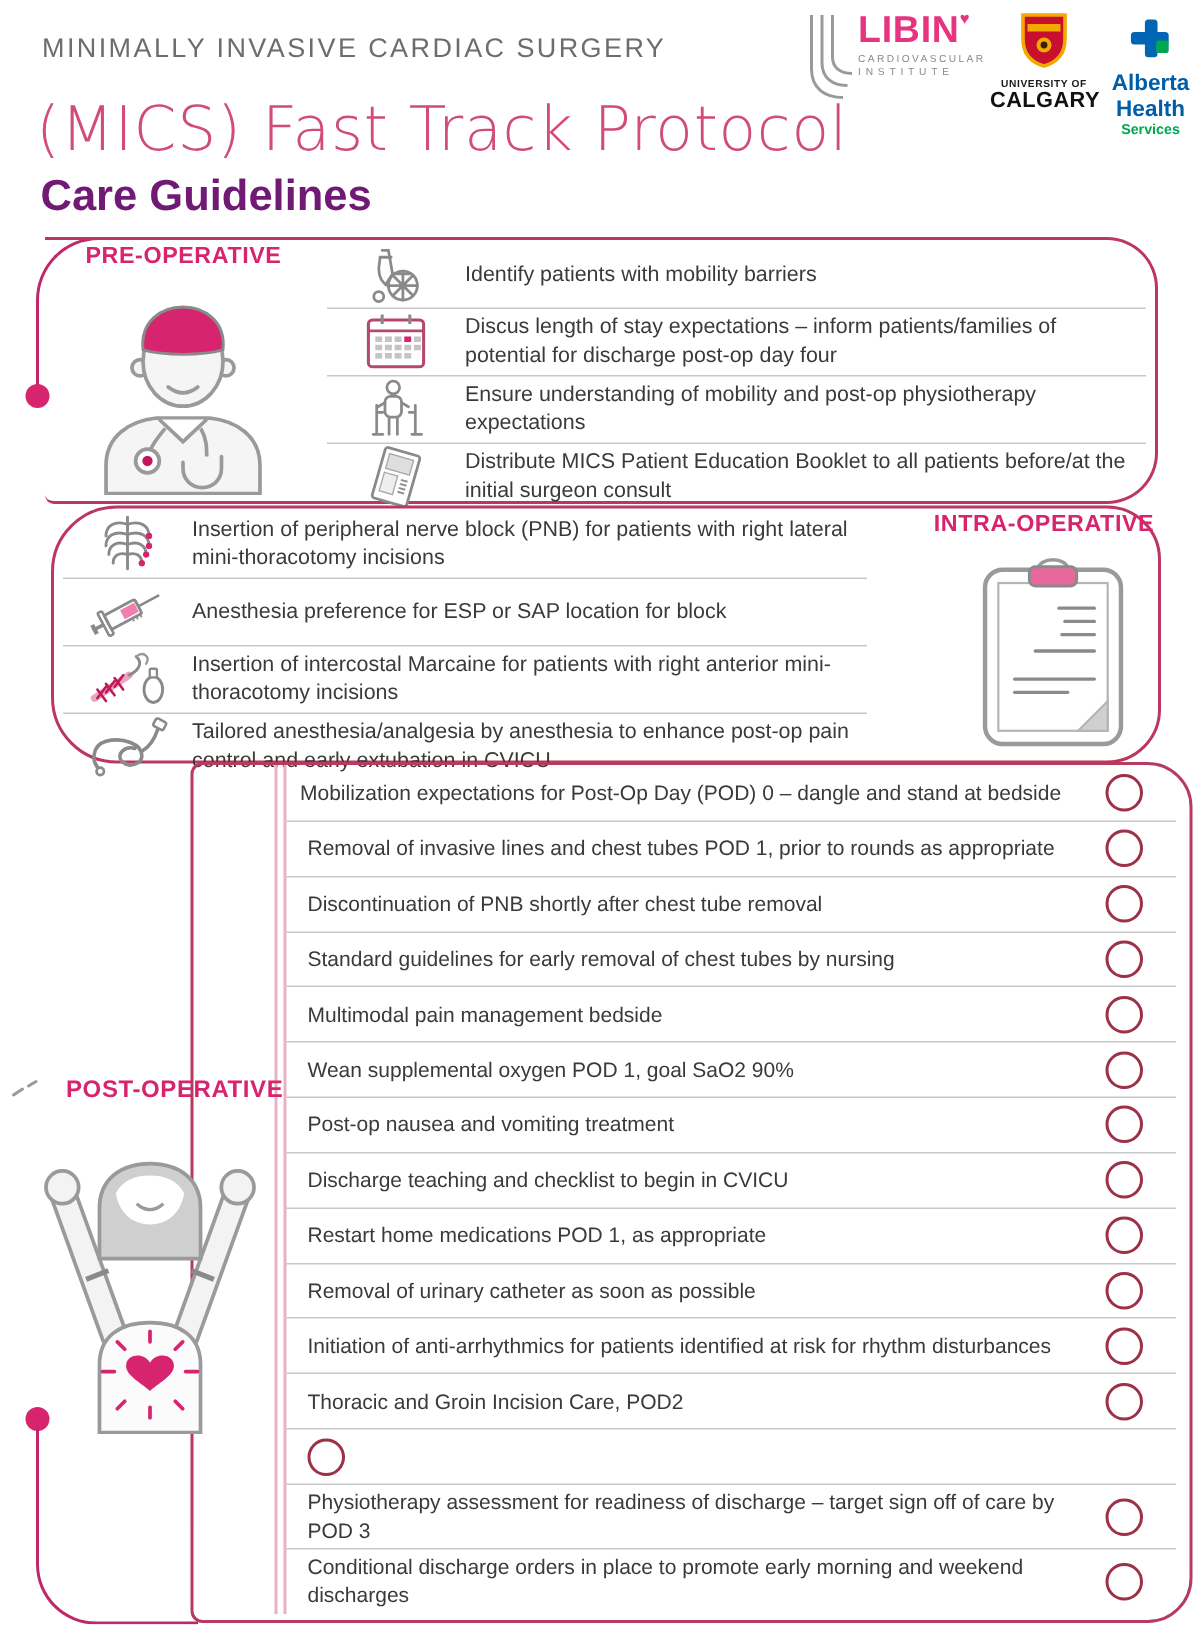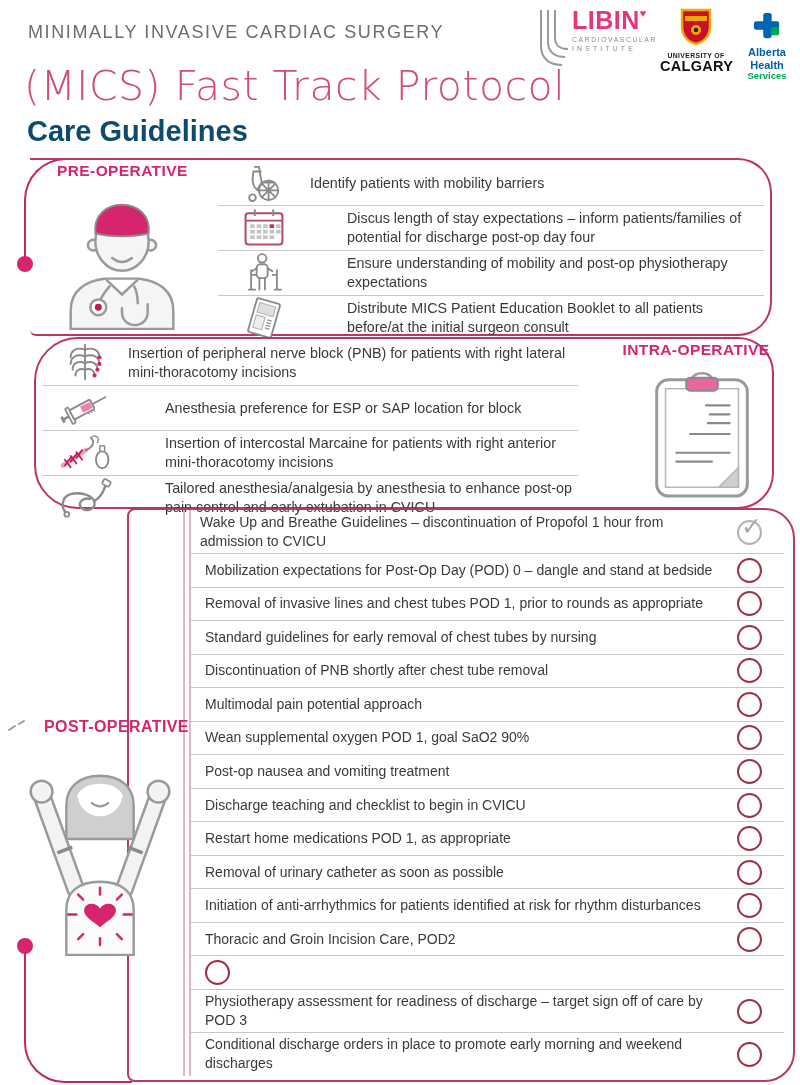--- a/index.html
+++ b/index.html
@@ -24,7 +24,7 @@
   .uofc-l1{font-size:6.8px;font-weight:700;color:#1a1a1a;letter-spacing:.4px;margin-top:2px;}
   .uofc-l2{font-size:14.5px;font-weight:700;color:#111;letter-spacing:.3px;line-height:1;}
   .logo-ahs{position:absolute;left:736px;top:12px;width:62px;text-align:center;}
-  .ahs-l1{font-size:11px;font-weight:700;color:#005da8;line-height:1.15;margin-top:2px;}
+  .ahs-l1{font-size:15px;font-weight:700;color:#005da8;line-height:1.15;margin-top:2px;}
   .ahs-l2{font-size:9.5px;font-weight:700;color:#00a651;line-height:1.1;}
 
   

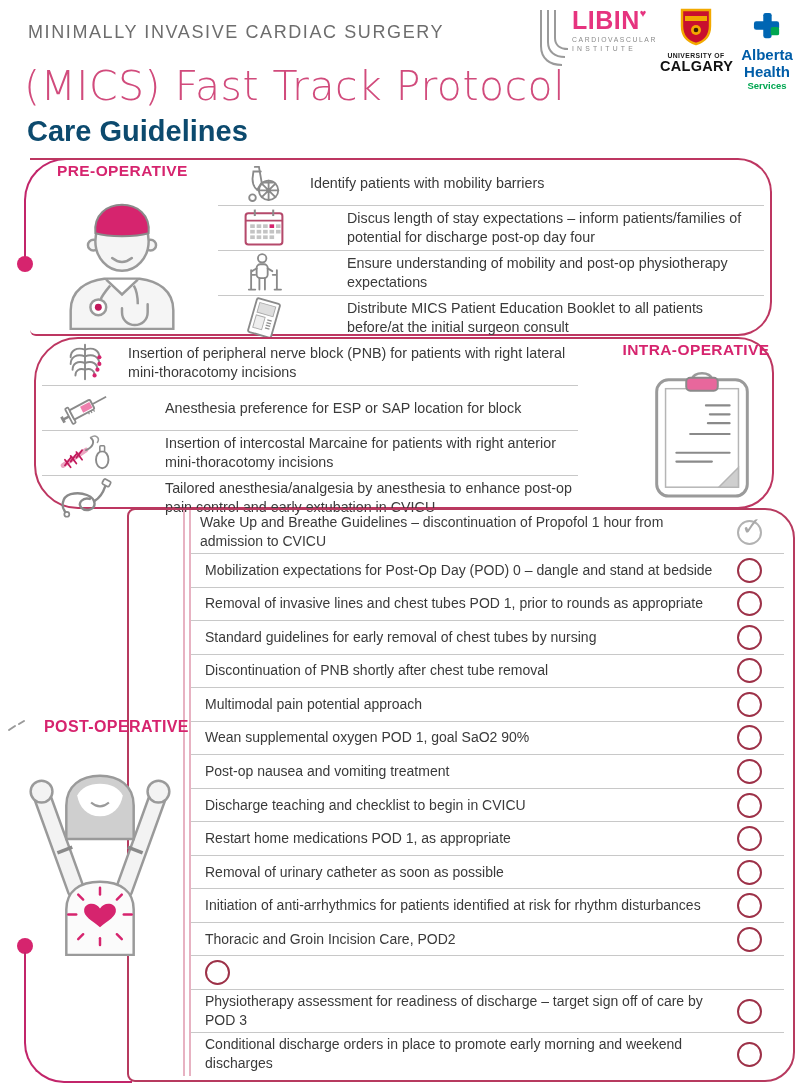--- a/index.html
+++ b/index.html
@@ -11,7 +11,7 @@
     color:#6d6d6d;font-weight:500;}
   .title{position:absolute;left:24px;top:62px;font-size:41px;font-weight:200;
     color:#d14b7c;letter-spacing:.5px;font-family:"DejaVu Sans","Liberation Sans",sans-serif;}
-  .subtitle{position:absolute;left:27px;top:115px;font-size:29px;font-weight:600;color:#0c4a6e;}
+  .subtitle{position:absolute;left:27px;top:115px;font-size:29px;font-weight:600;color:#701a75;}
 
   .logo-libin{position:absolute;left:538px;top:8px;width:118px;height:62px;}
   .libin-row{display:flex;align-items:flex-start;}

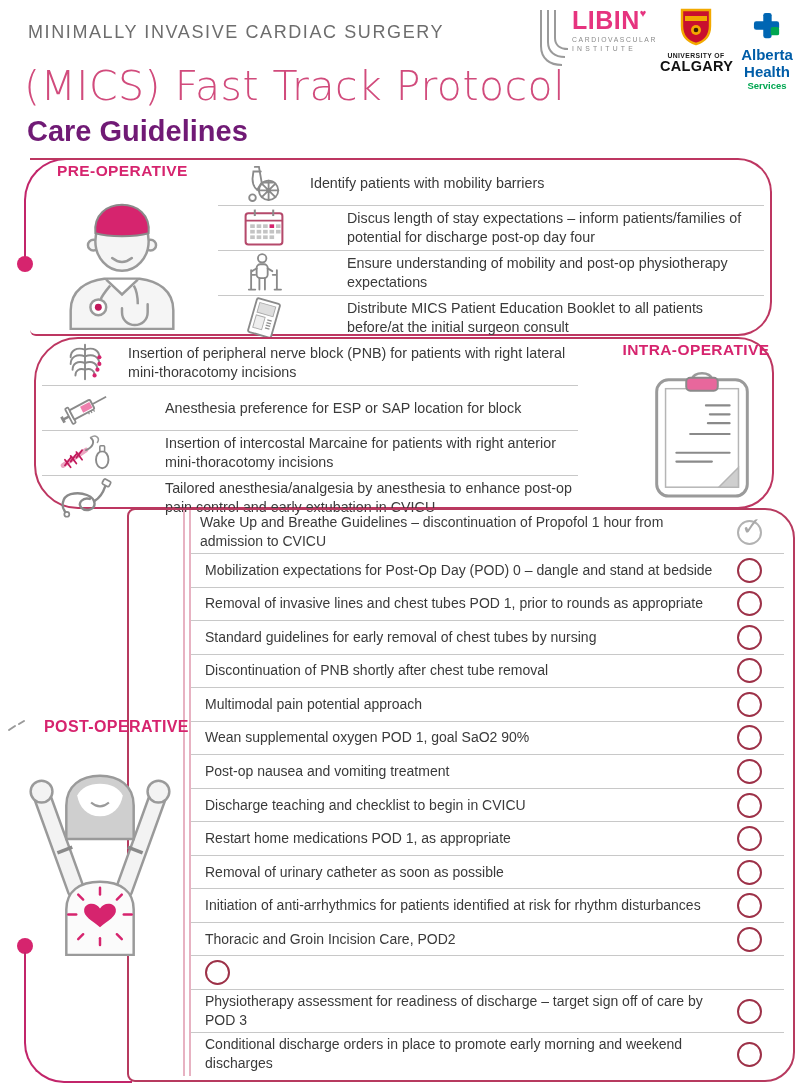--- a/index.html
+++ b/index.html
@@ -48,7 +48,7 @@
   
   .rows{position:absolute;display:flex;flex-direction:column;}
   .irow{display:flex;align-items:center;flex:1;}
-  .irow + .irow{border-top:1.3px solid #c8c8c8;gap:37px;}
+  .irow + .irow{border-top:1.3px solid #c8c8c8;}
   .icon-wrap{width:92px;display:flex;justify-content:center;align-items:center;flex:none;}
   .irow-text{flex:1;font-size:14.3px;line-height:1.32;color:#3a3a3a;padding-right:6px;}
   #pre-rows{left:218px;top:161px;width:546px;height:168px;}

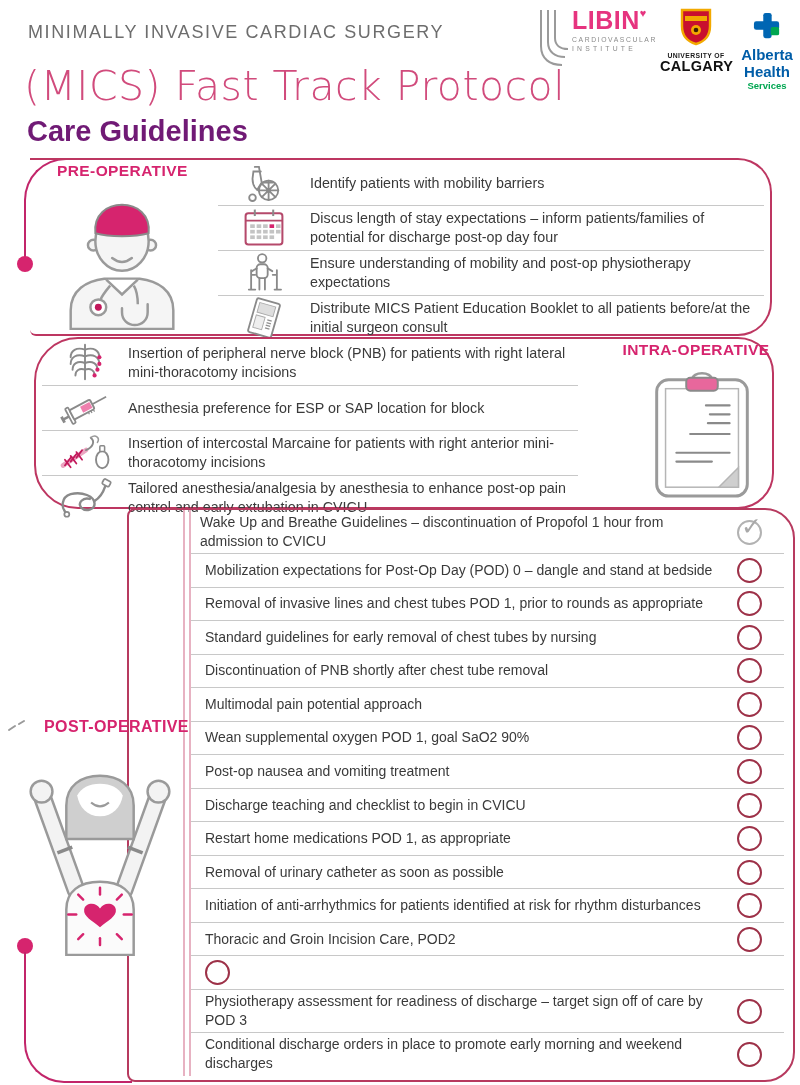--- a/index.html
+++ b/index.html
@@ -358,12 +358,6 @@
   </span>
   <div class="rows" id="post-rows">
       <div class="prow">
-        <span class="prow-text">Wake Up and Breathe Guidelines – discontinuation of Propofol 1 hour from admission to CVICU</span>
-        <span class="pcheck checked">
-          <span class="tick">✓</span>
-        </span>
-      </div>
-      <div class="prow">
         <span class="prow-text">Mobilization expectations for Post-Op Day (POD) 0 – dangle and stand at bedside</span>
         <span class="pcheck"></span>
       </div>

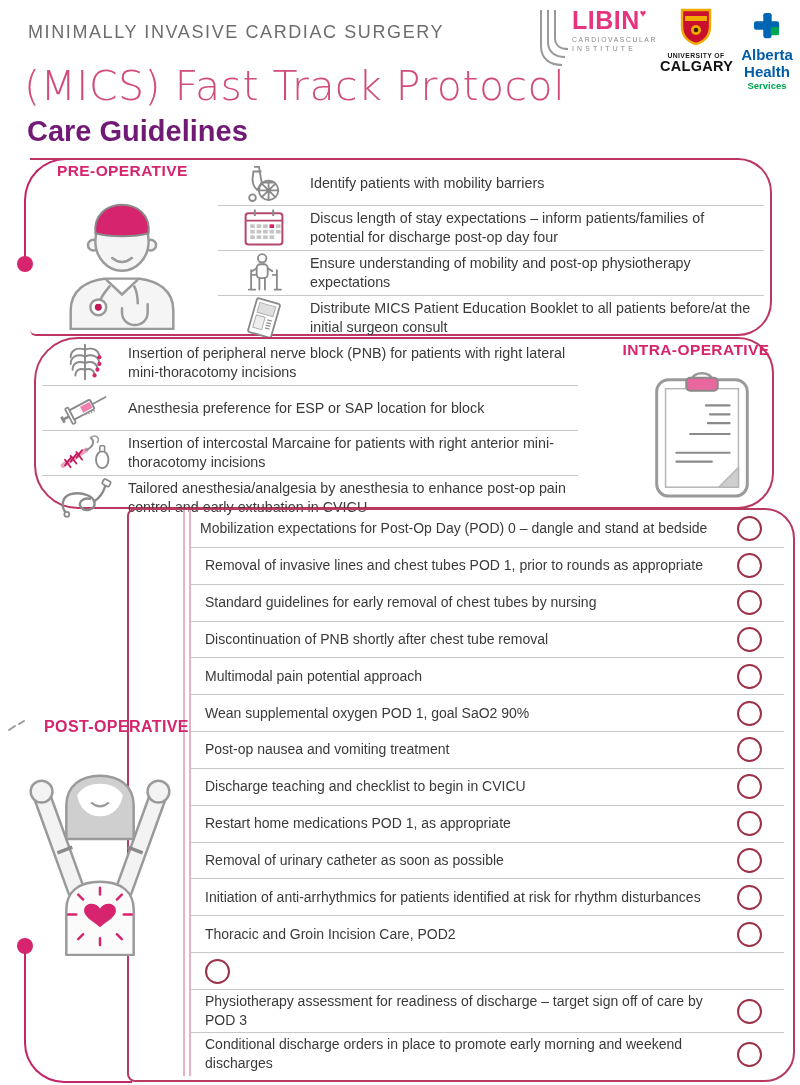--- a/index.html
+++ b/index.html
@@ -366,14 +366,14 @@
         <span class="pcheck"></span>
       </div>
       <div class="prow">
+        <span class="prow-text">Discontinuation of PNB shortly after chest tube removal</span>
+        <span class="pcheck"></span>
+      </div>
+      <div class="prow">
         <span class="prow-text">Standard guidelines for early removal of chest tubes by nursing</span>
         <span class="pcheck"></span>
       </div>
       <div class="prow">
-        <span class="prow-text">Discontinuation of PNB shortly after chest tube removal</span>
-        <span class="pcheck"></span>
-      </div>
-      <div class="prow">
         <span class="prow-text">Multimodal pain potential approach</span>
         <span class="pcheck"></span>
       </div>

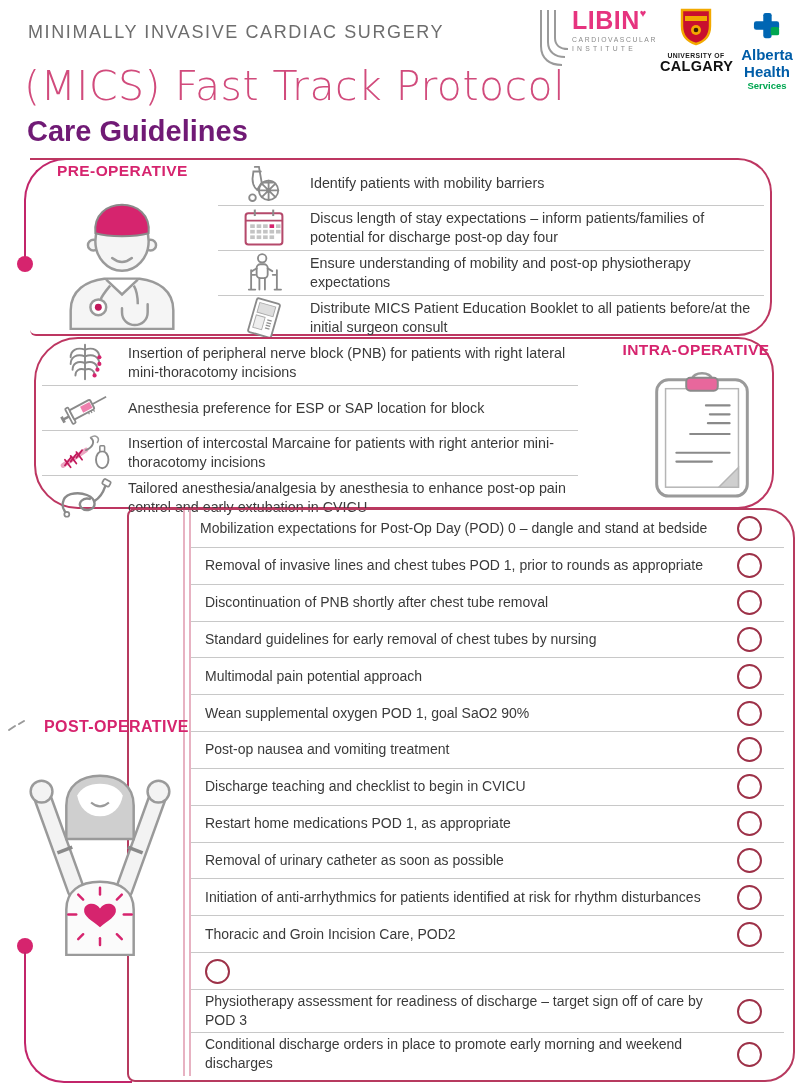--- a/index.html
+++ b/index.html
@@ -374,7 +374,7 @@
         <span class="pcheck"></span>
       </div>
       <div class="prow">
-        <span class="prow-text">Multimodal pain potential approach</span>
+        <span class="prow-text">Multimodal pain management bedside</span>
         <span class="pcheck"></span>
       </div>
       <div class="prow">

